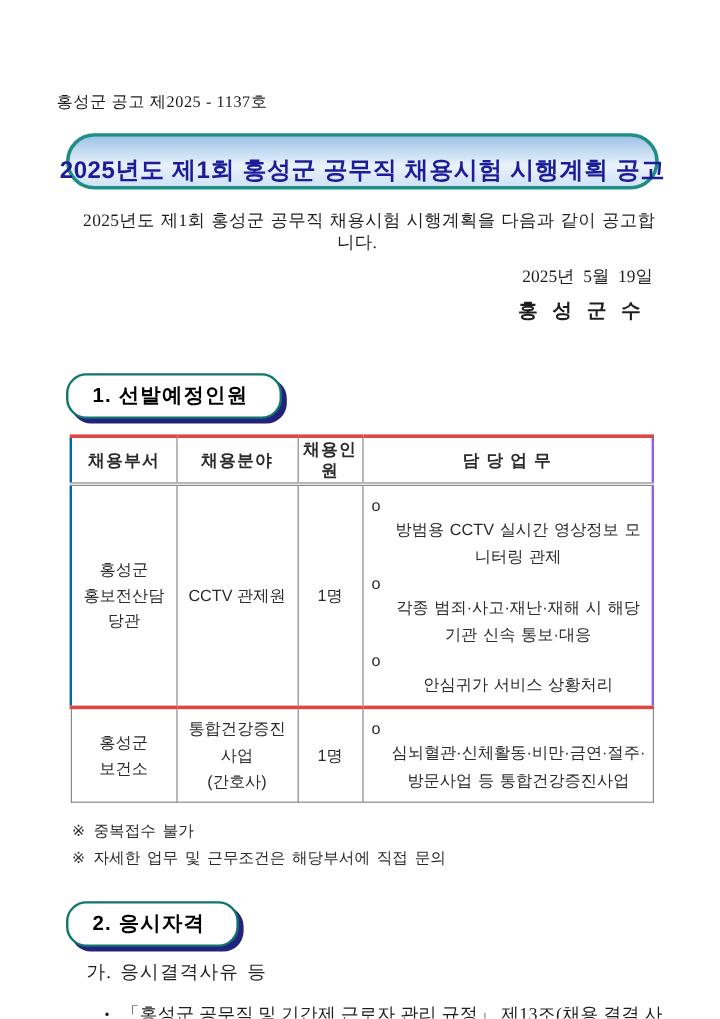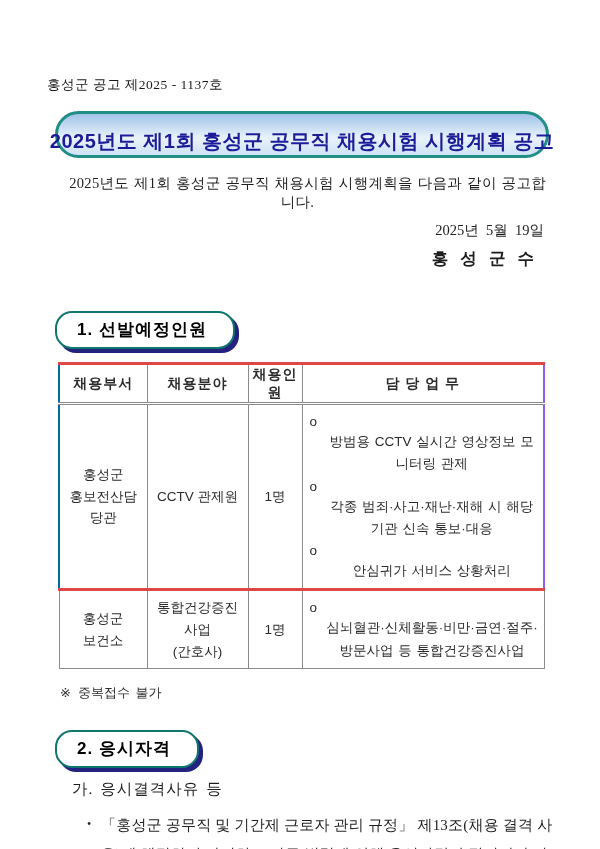--- a/index.html
+++ b/index.html
@@ -237,6 +237,9 @@
     <div class="note-line">
       <span class="note-mark">※</span><span>중복접수 불가</span>
     </div>
+    <div class="note-line">
+      <span class="note-mark">※</span><span>자세한 업무 및 근무조건은 해당부서에 직접 문의</span>
+    </div>
   </div>
 
   <div class="section2-wrap">

